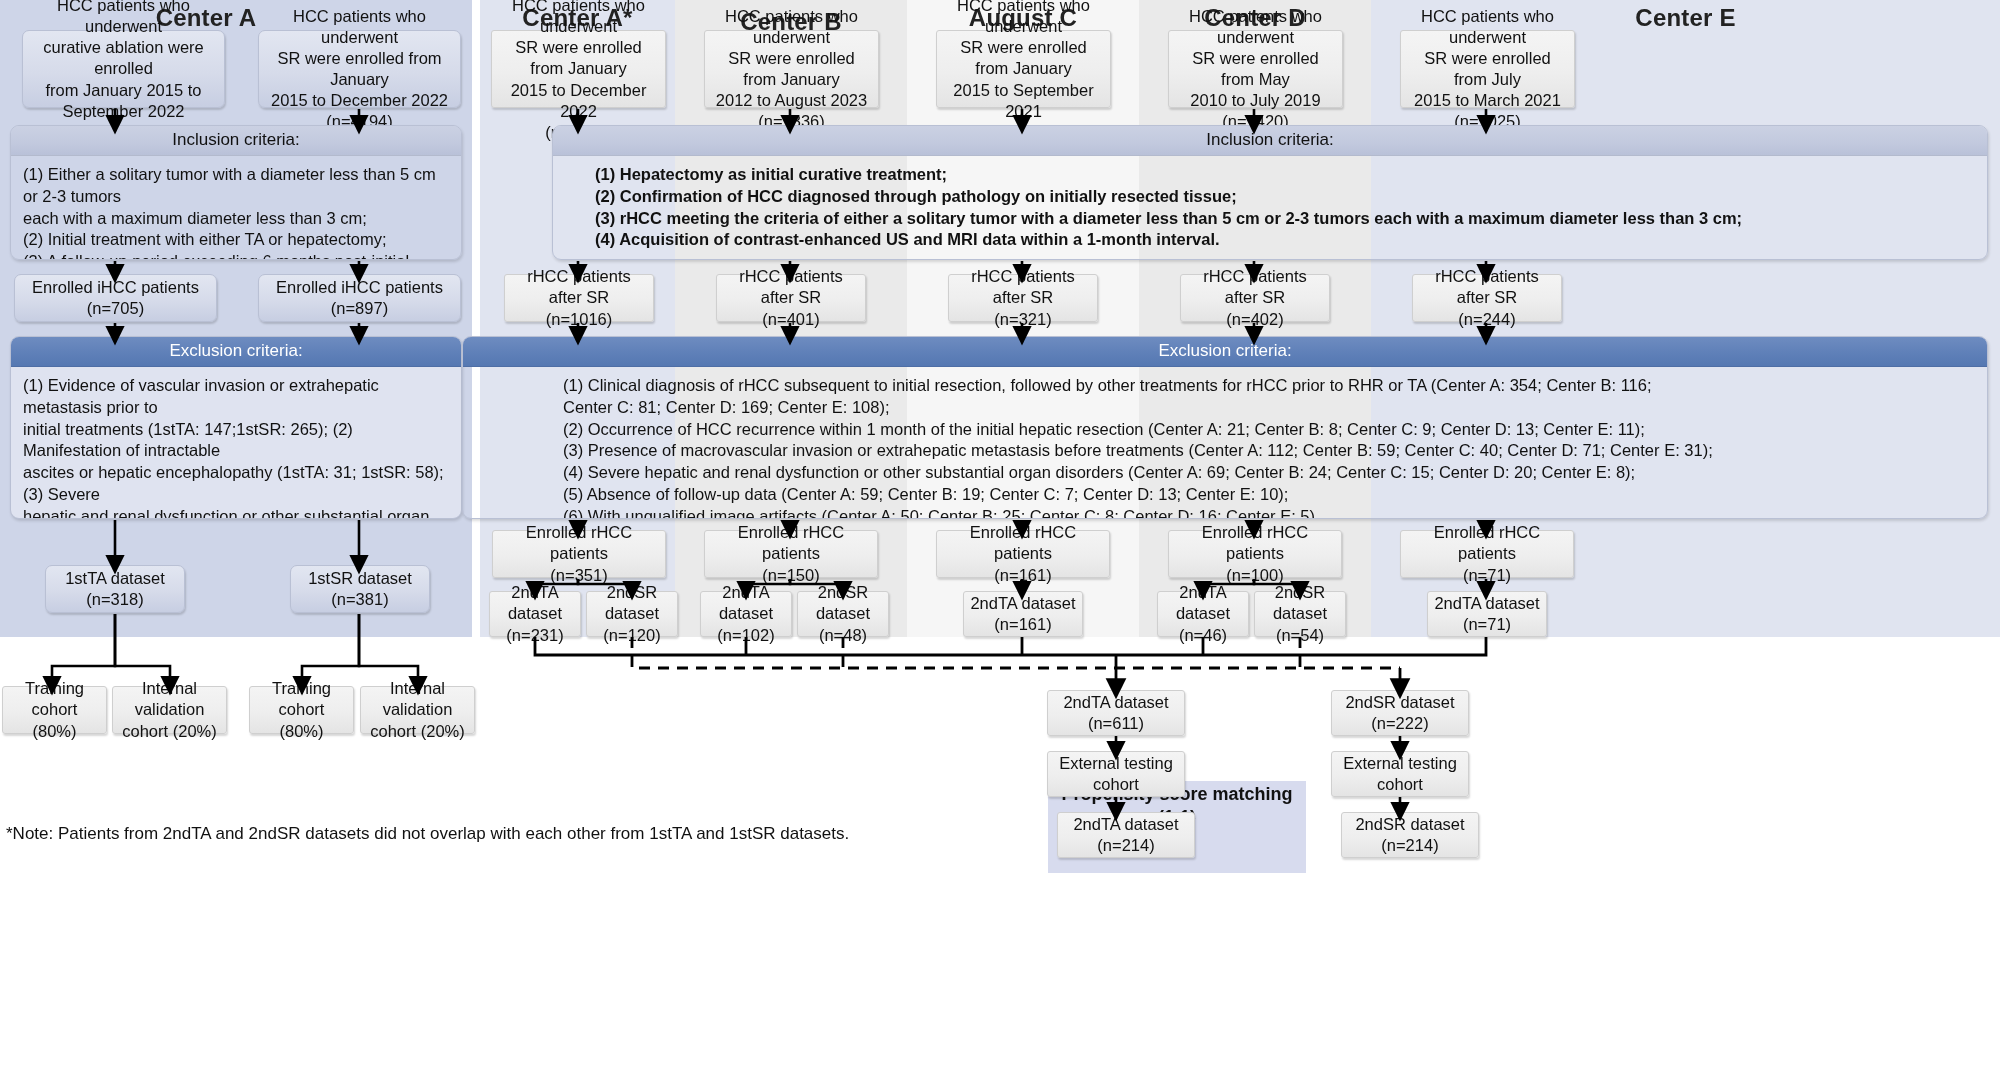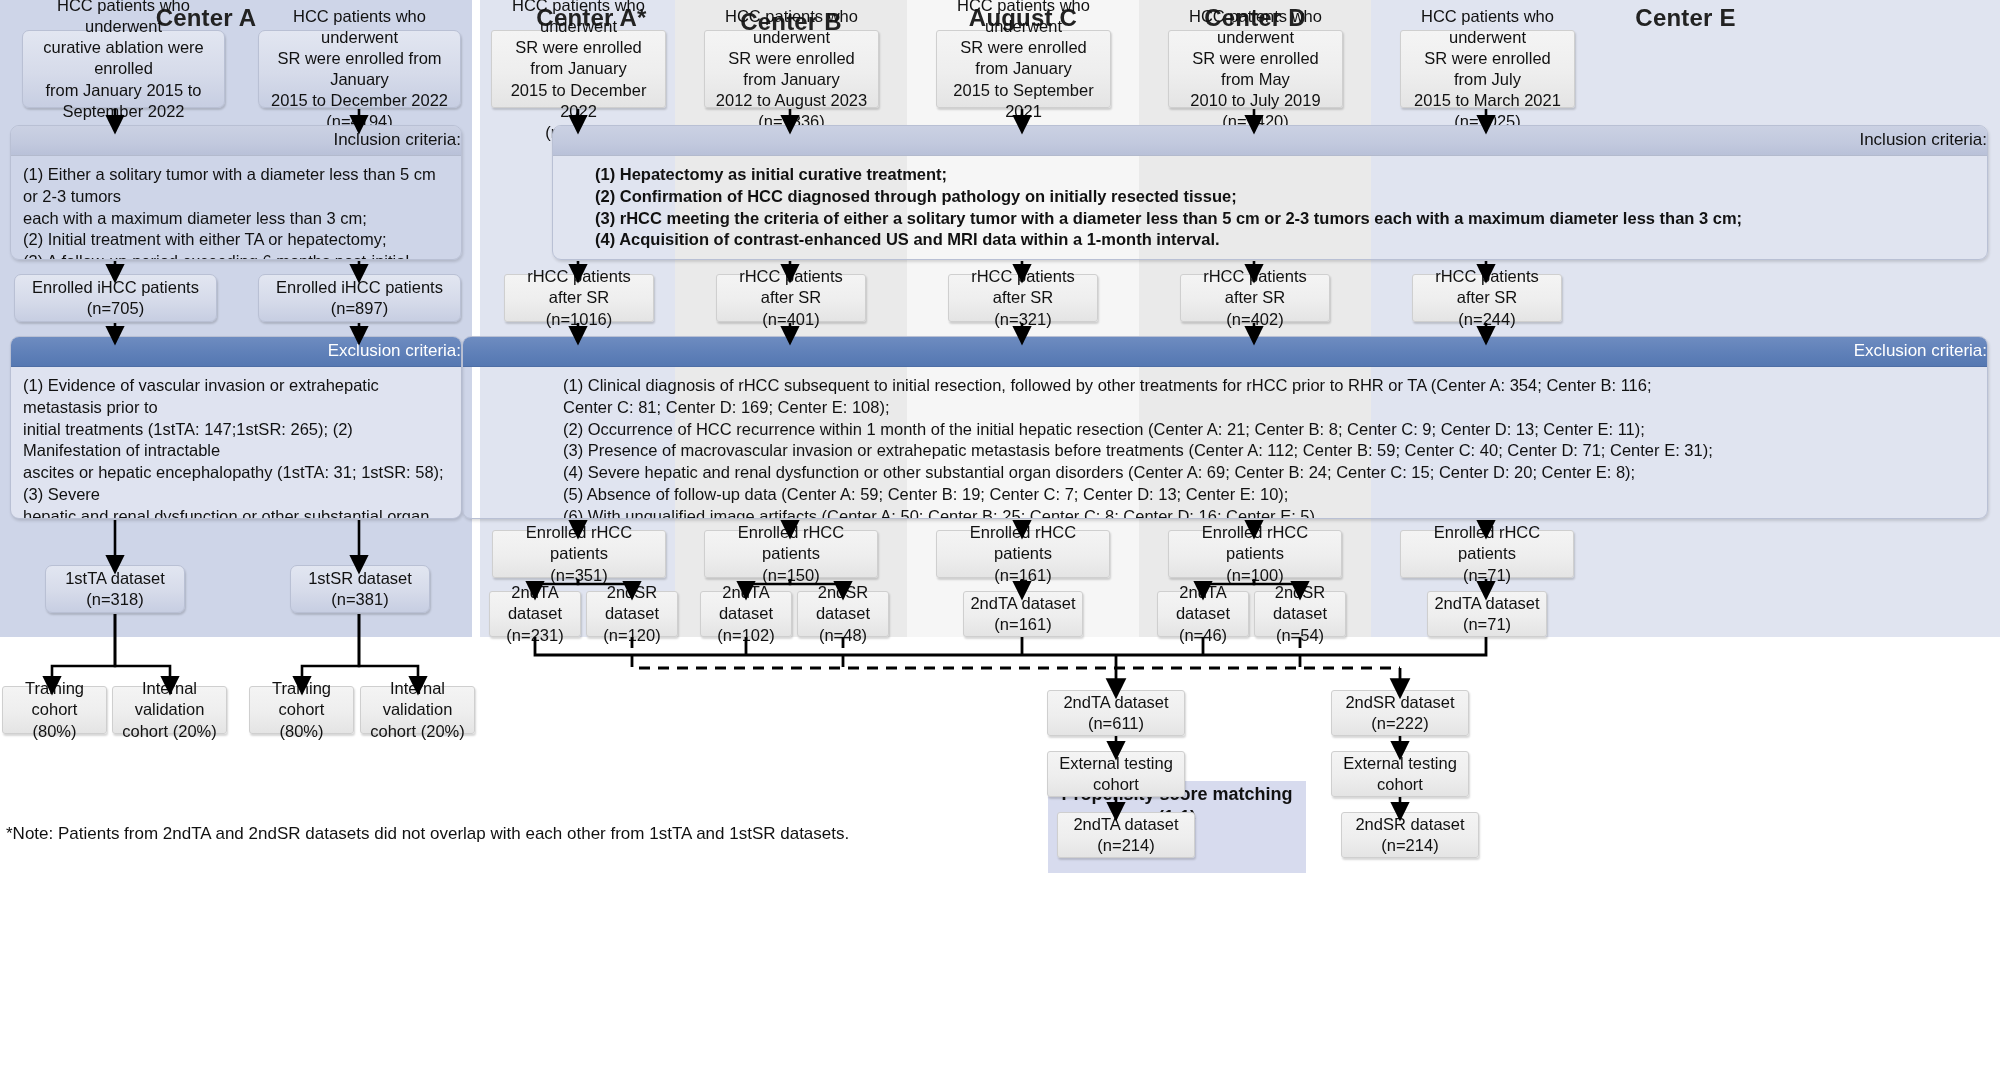--- a/index.html
+++ b/index.html
@@ -92,7 +92,7 @@
 <div class="band" id="band-e"></div>
 
 <div class="center-title" style="left:0px;width:372px;top:4px;margin-left:20px;">Center A</div>
-<div class="center-title" style="left:480px;width:195px;top:4px;margin-left:14px;">Center A*</div>
+<div class="center-title" style="left:480px;width:195px;top:4px;">Center A*</div>
 <div class="center-title" style="left:675px;width:232px;top:8px;">Center B</div>
 <div class="center-title" style="left:907px;width:232px;top:4px;">August C</div>
 <div class="center-title" style="left:1139px;width:232px;top:4px;">Center D</div>

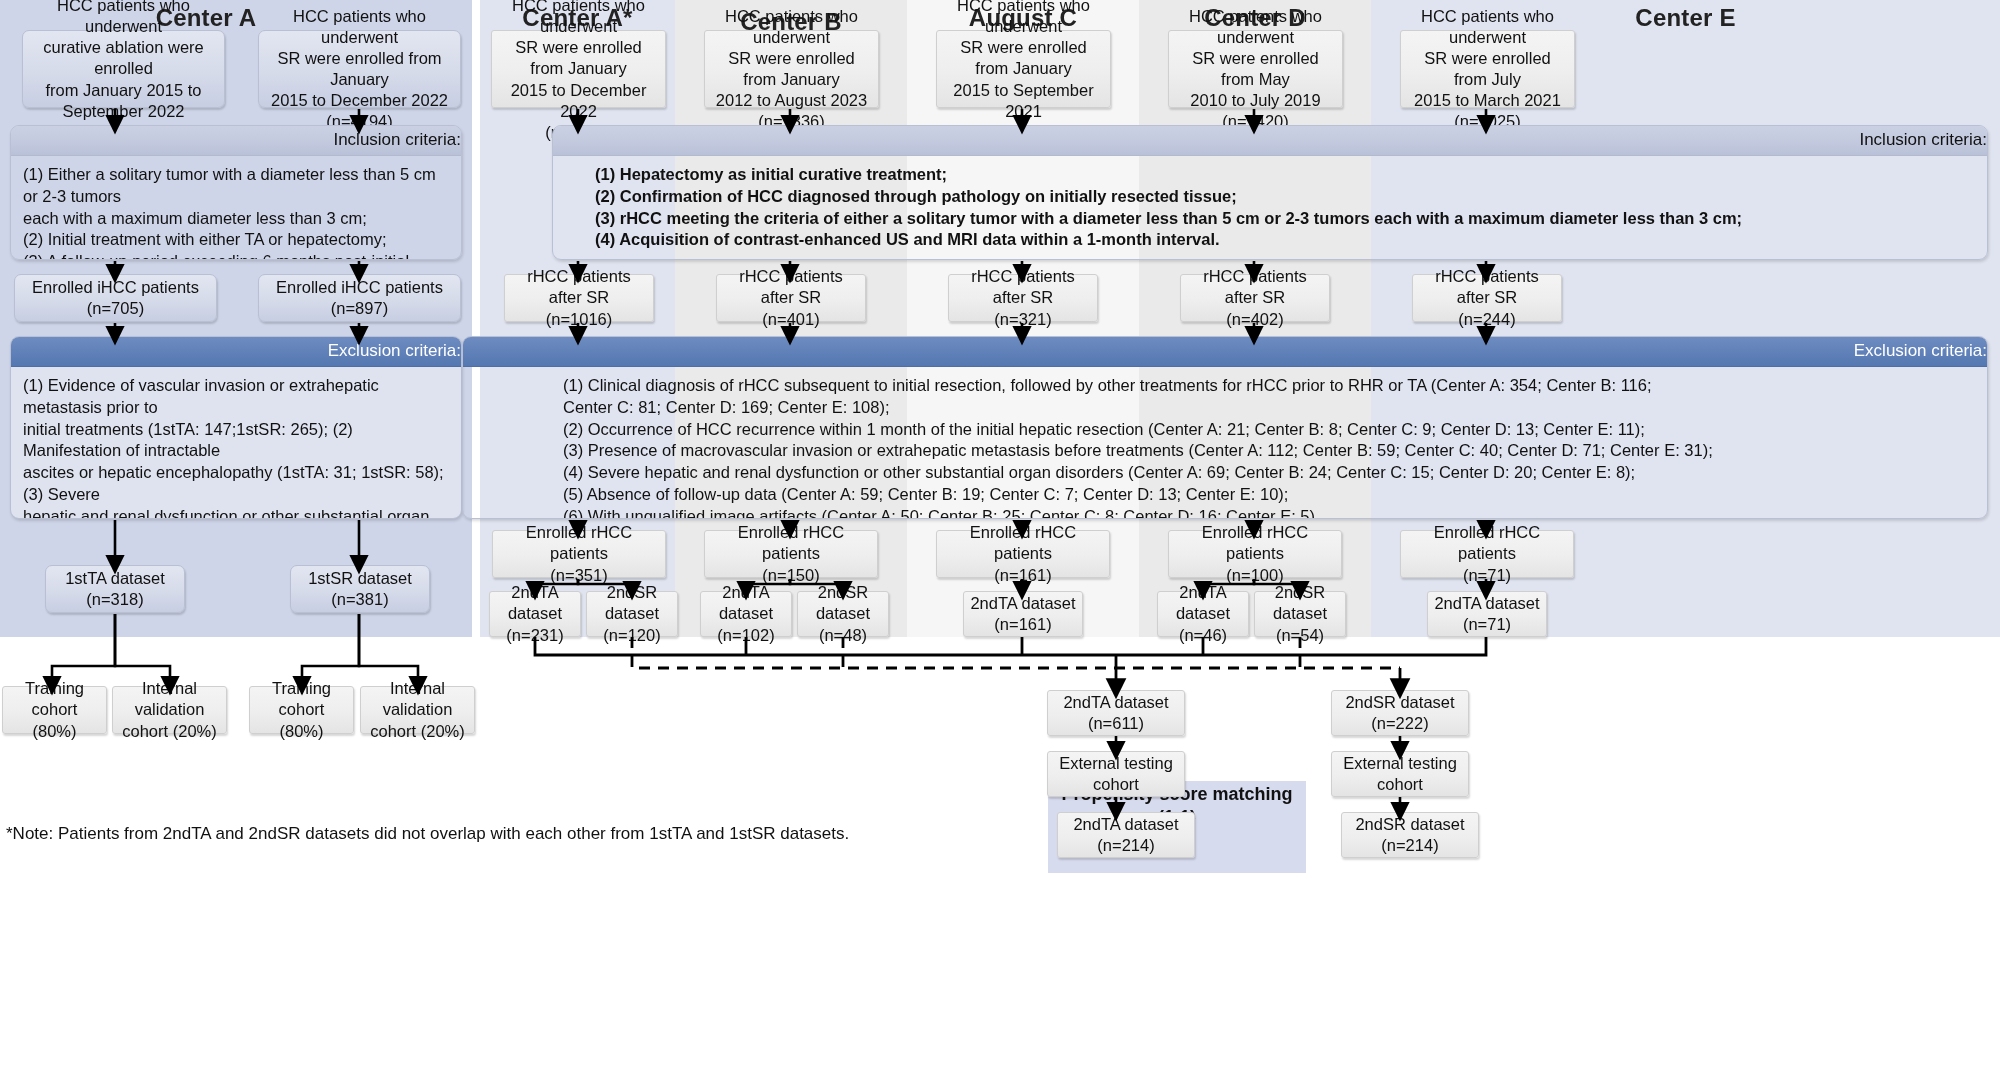--- a/index.html
+++ b/index.html
@@ -50,7 +50,7 @@
     box-sizing:border-box;
   }
   .panel .hdr{
-    text-align:right;
+    text-align:center;
     font-size:17px;
     padding:4px 0 5px 0;
     color:#111;

